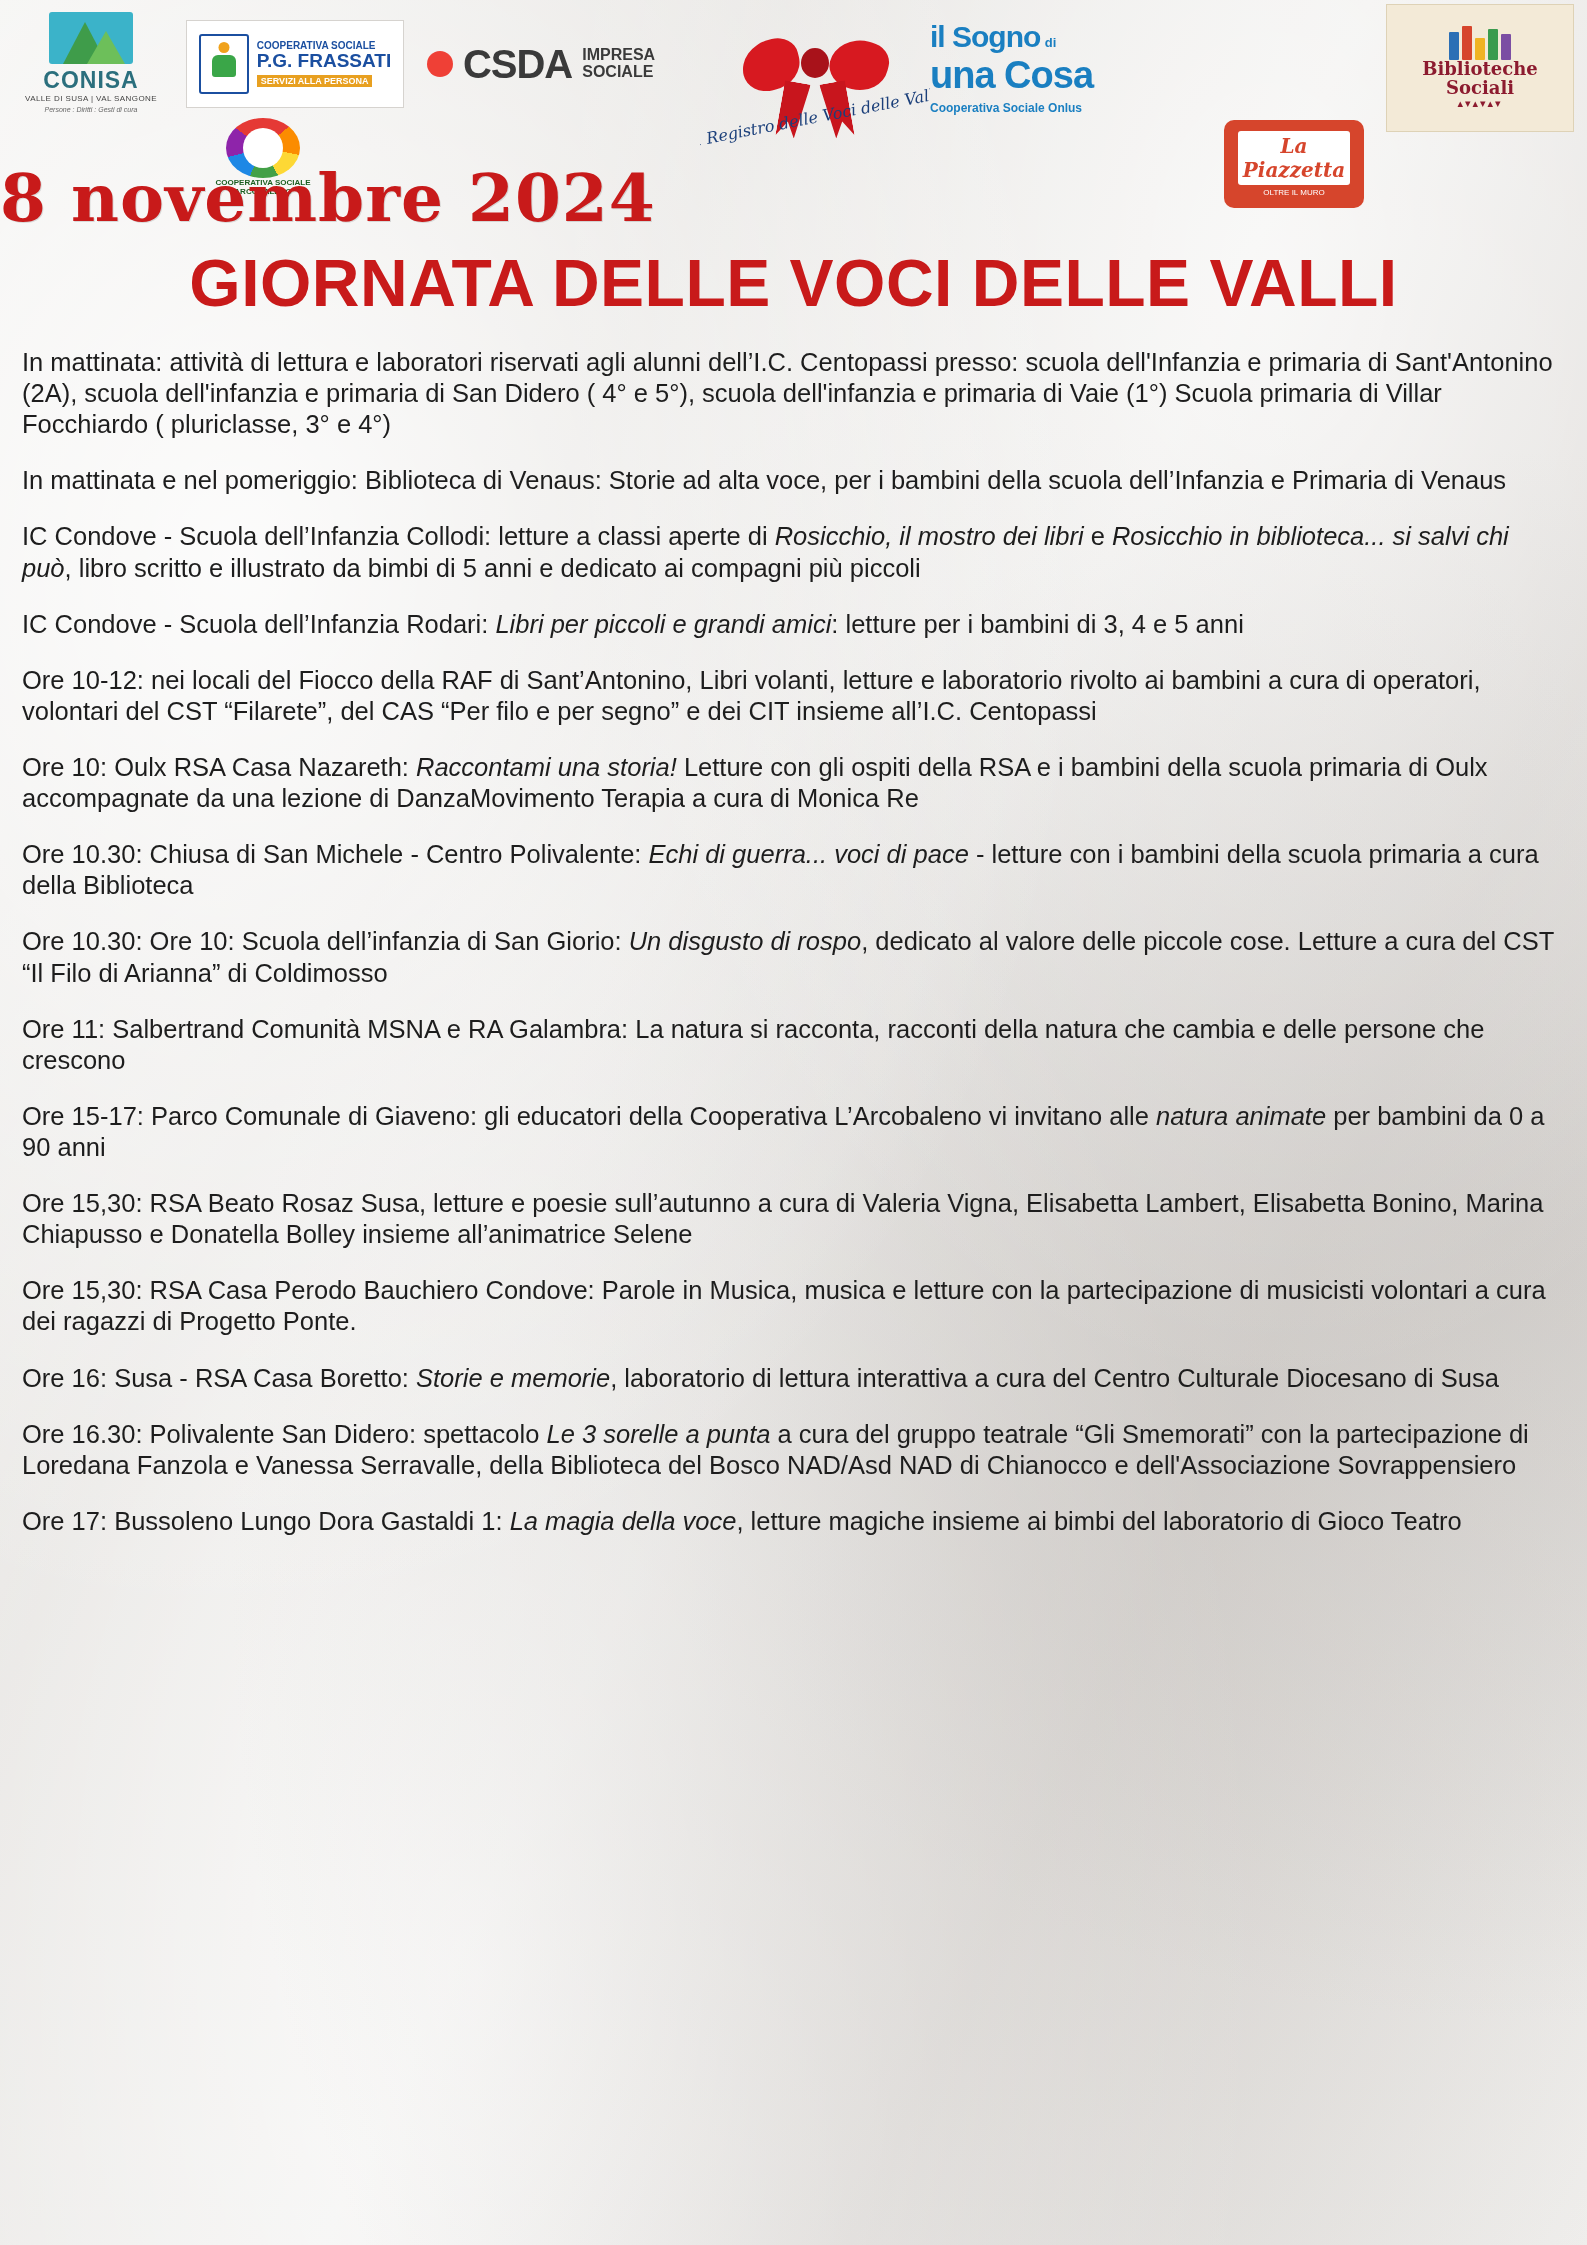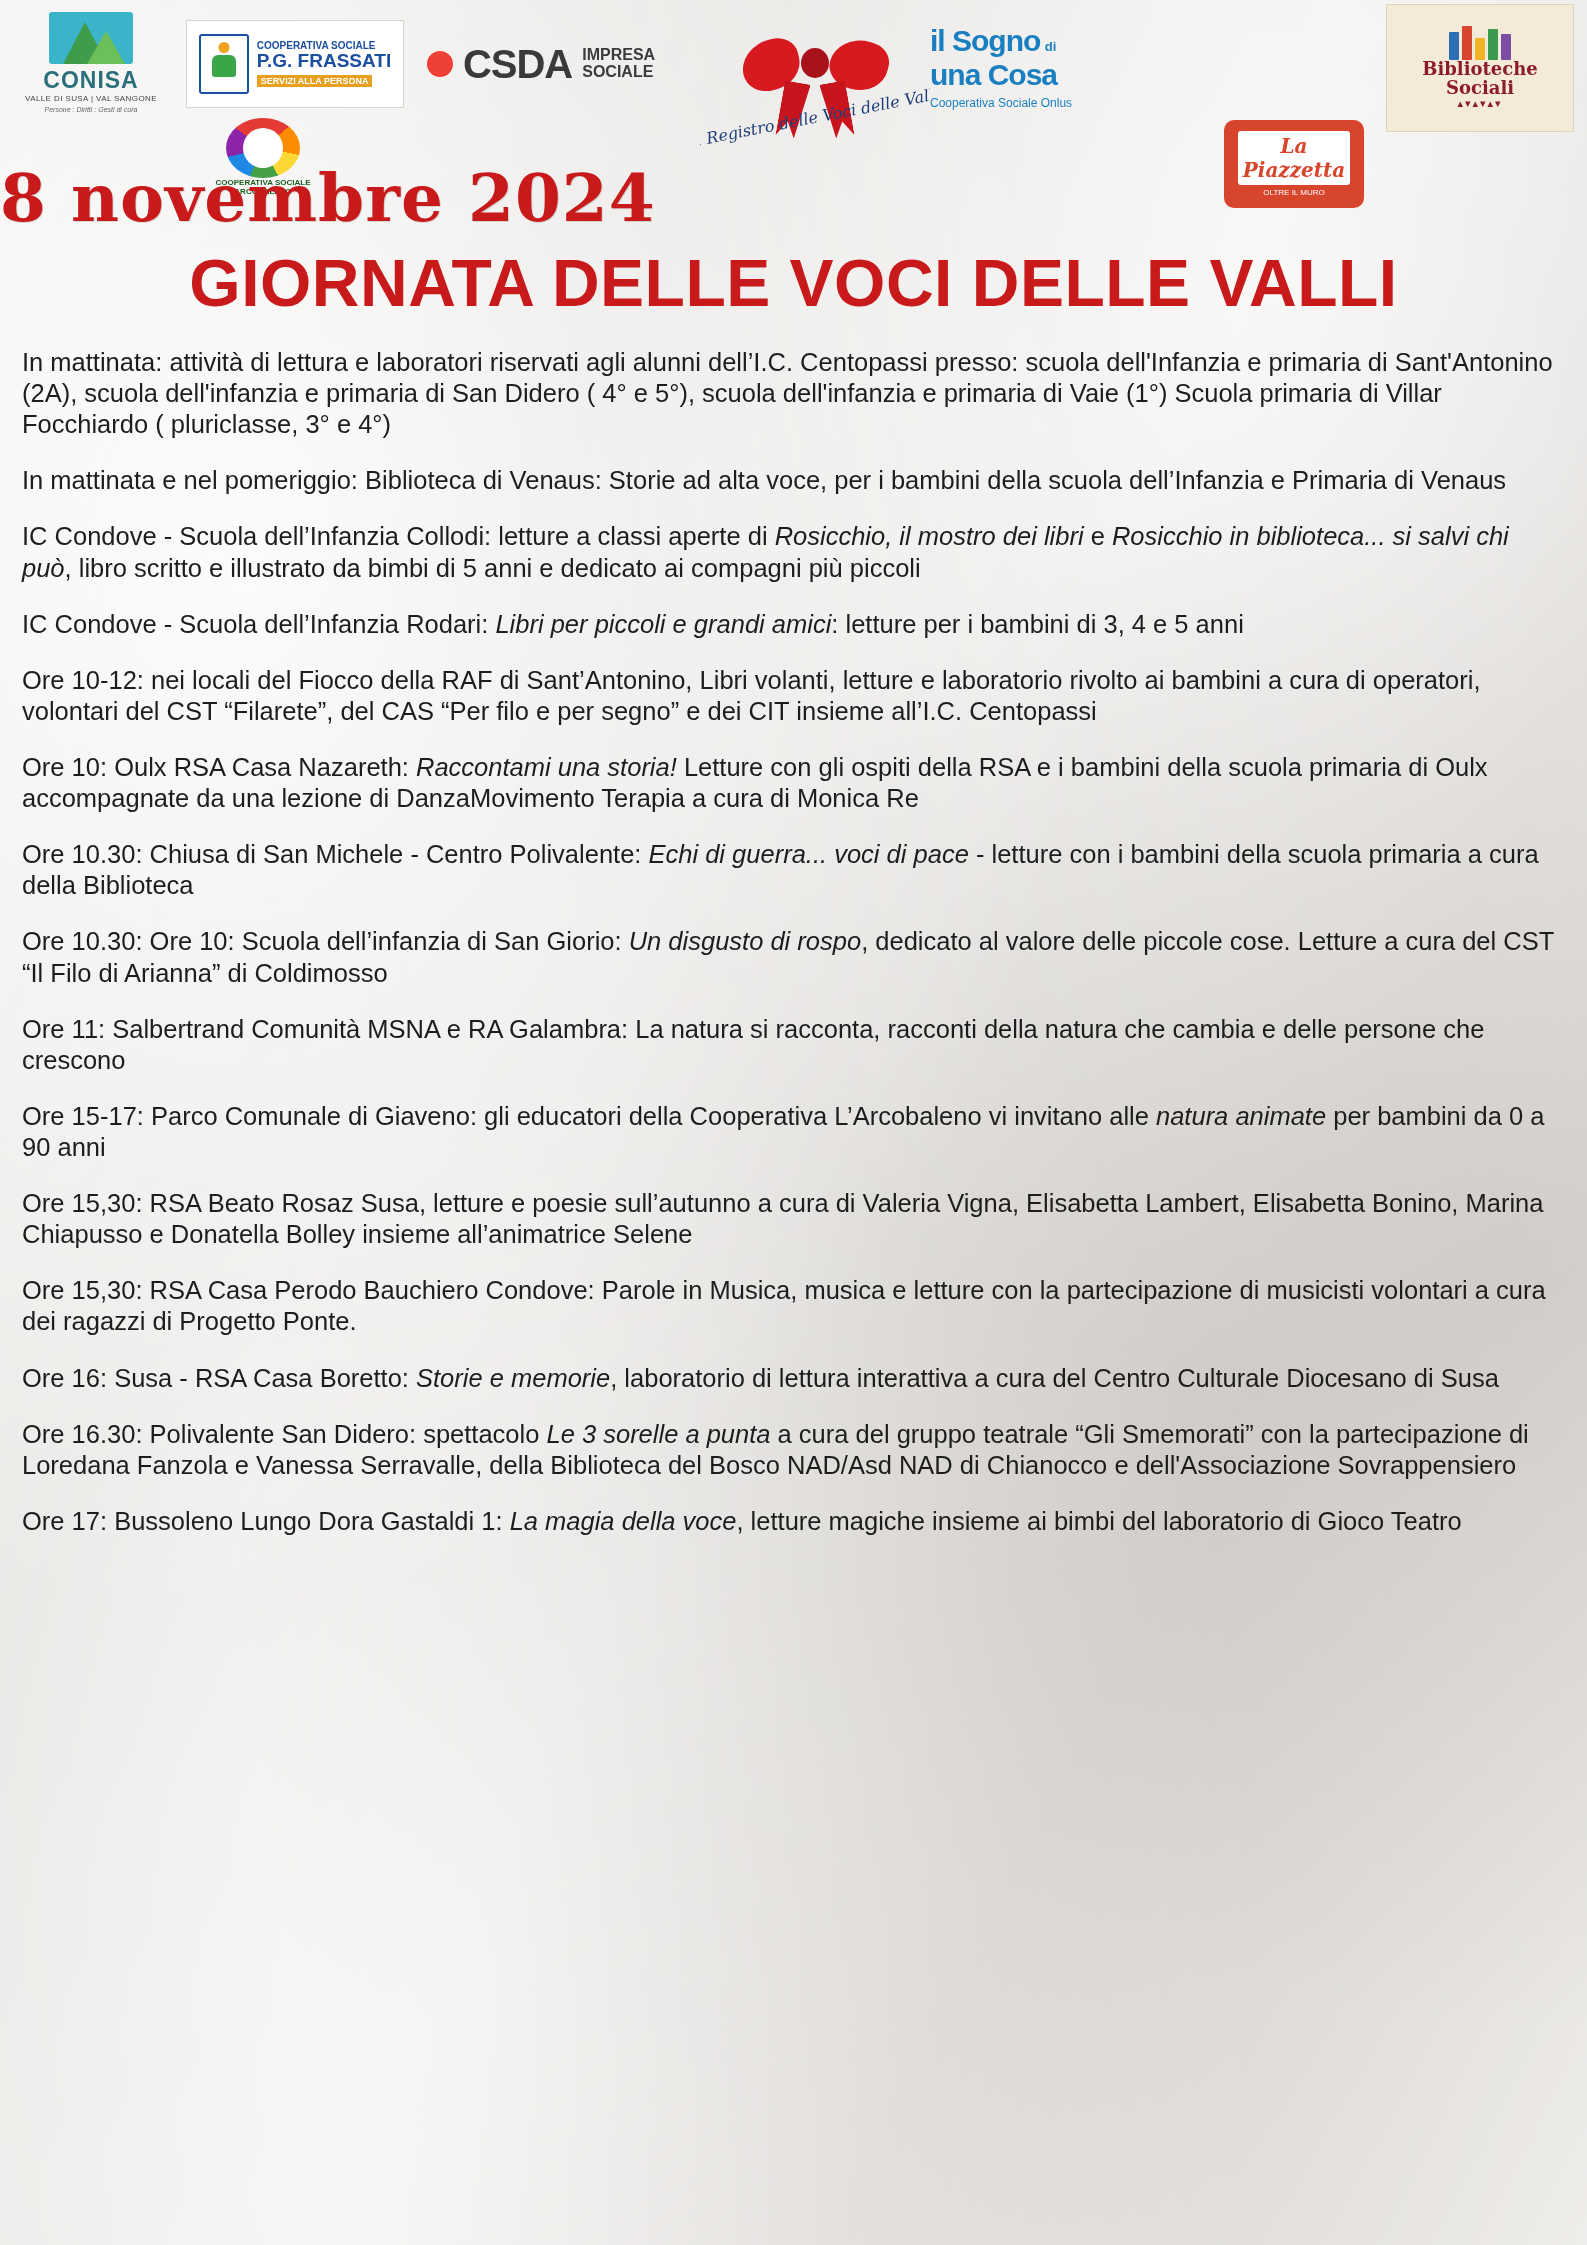--- a/index.html
+++ b/index.html
@@ -126,7 +126,7 @@
     background: transparent; text-align:left; align-items:flex-start;
   }
   .sogno-l1 { font-size: 30px; font-weight: 800; color:#1a7fc1; letter-spacing:-1px;}
-  .sogno-l2 { font-size: 30px; font-weight: 800; color:#1a7fc1; letter-spacing:-1px;}
+  .sogno-l2 { font-size: 38px; font-weight: 800; color:#1a7fc1; letter-spacing:-1px;}
   .sogno-small { font-size: 13px; font-weight:700; color:#1a7fc1;}
   .sogno-sub { font-size: 12px; color:#1a7fc1; font-weight:400; margin-top:4px;}
 

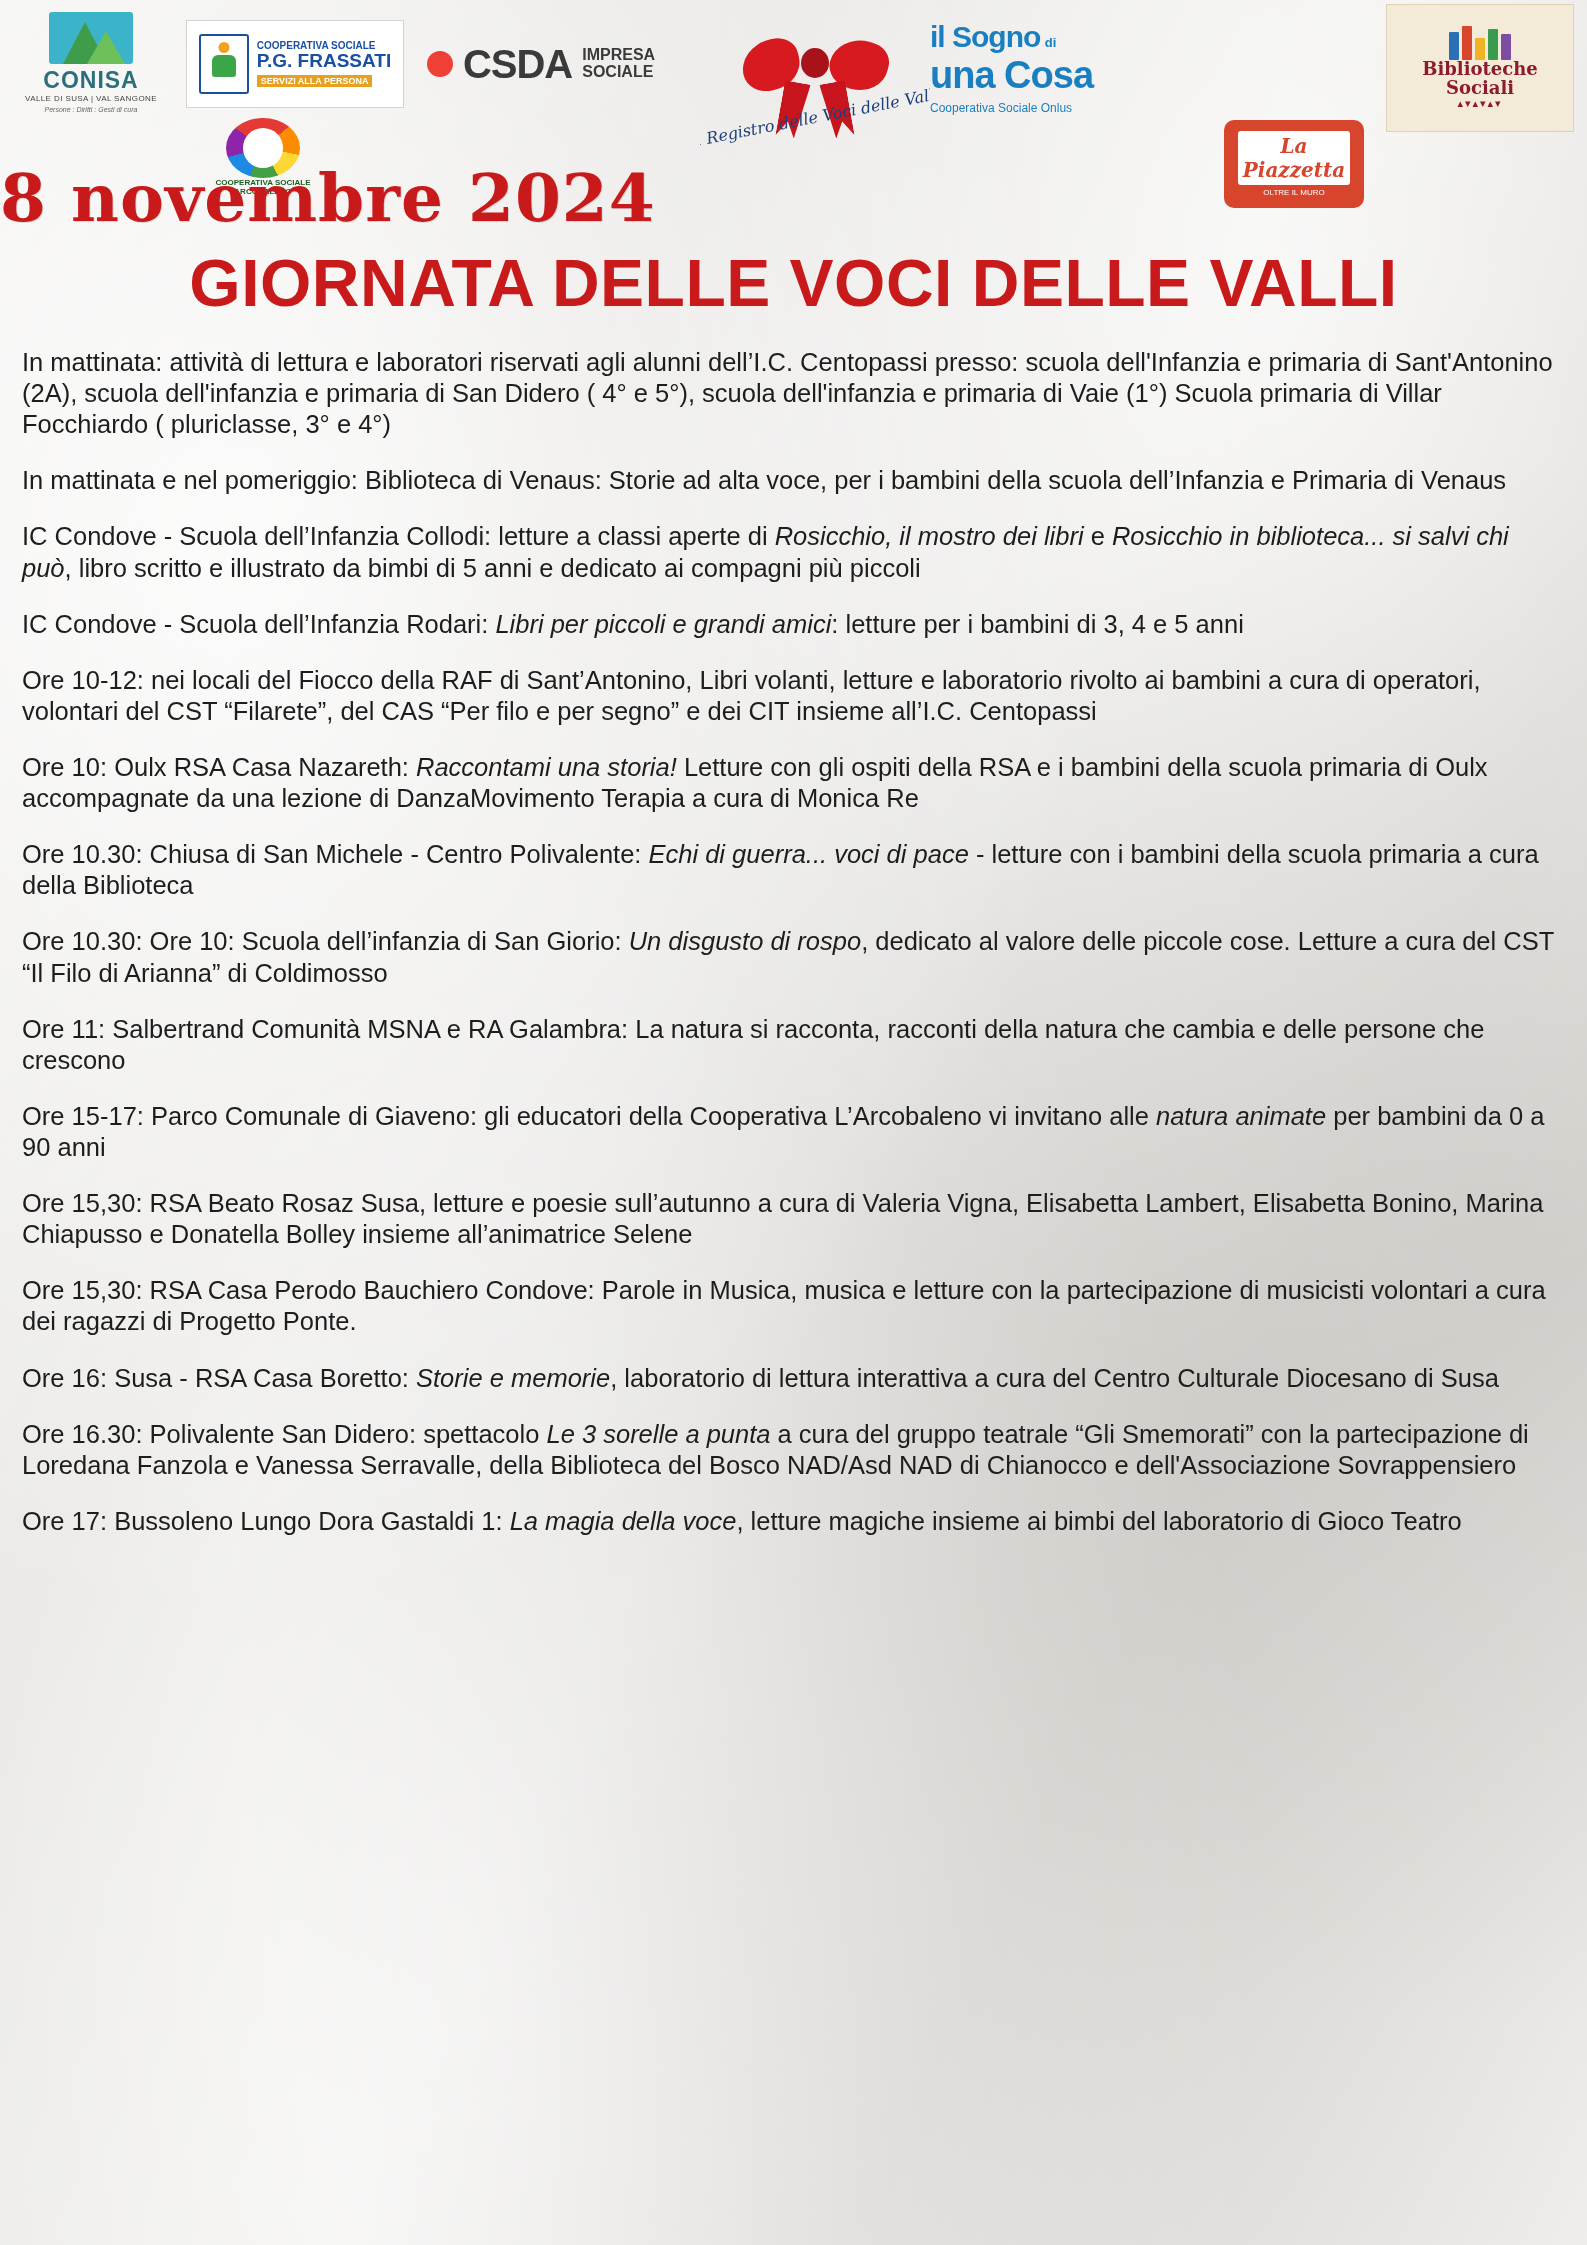--- a/index.html
+++ b/index.html
@@ -128,7 +128,7 @@
   .sogno-l1 { font-size: 30px; font-weight: 800; color:#1a7fc1; letter-spacing:-1px;}
   .sogno-l2 { font-size: 38px; font-weight: 800; color:#1a7fc1; letter-spacing:-1px;}
   .sogno-small { font-size: 13px; font-weight:700; color:#1a7fc1;}
-  .sogno-sub { font-size: 12px; color:#1a7fc1; font-weight:400; margin-top:4px;}
+  .sogno-sub { font-size: 12px; color:#1a7fc1; font-weight:700; margin-top:4px;}
 
   
   .logo-biosfera {

